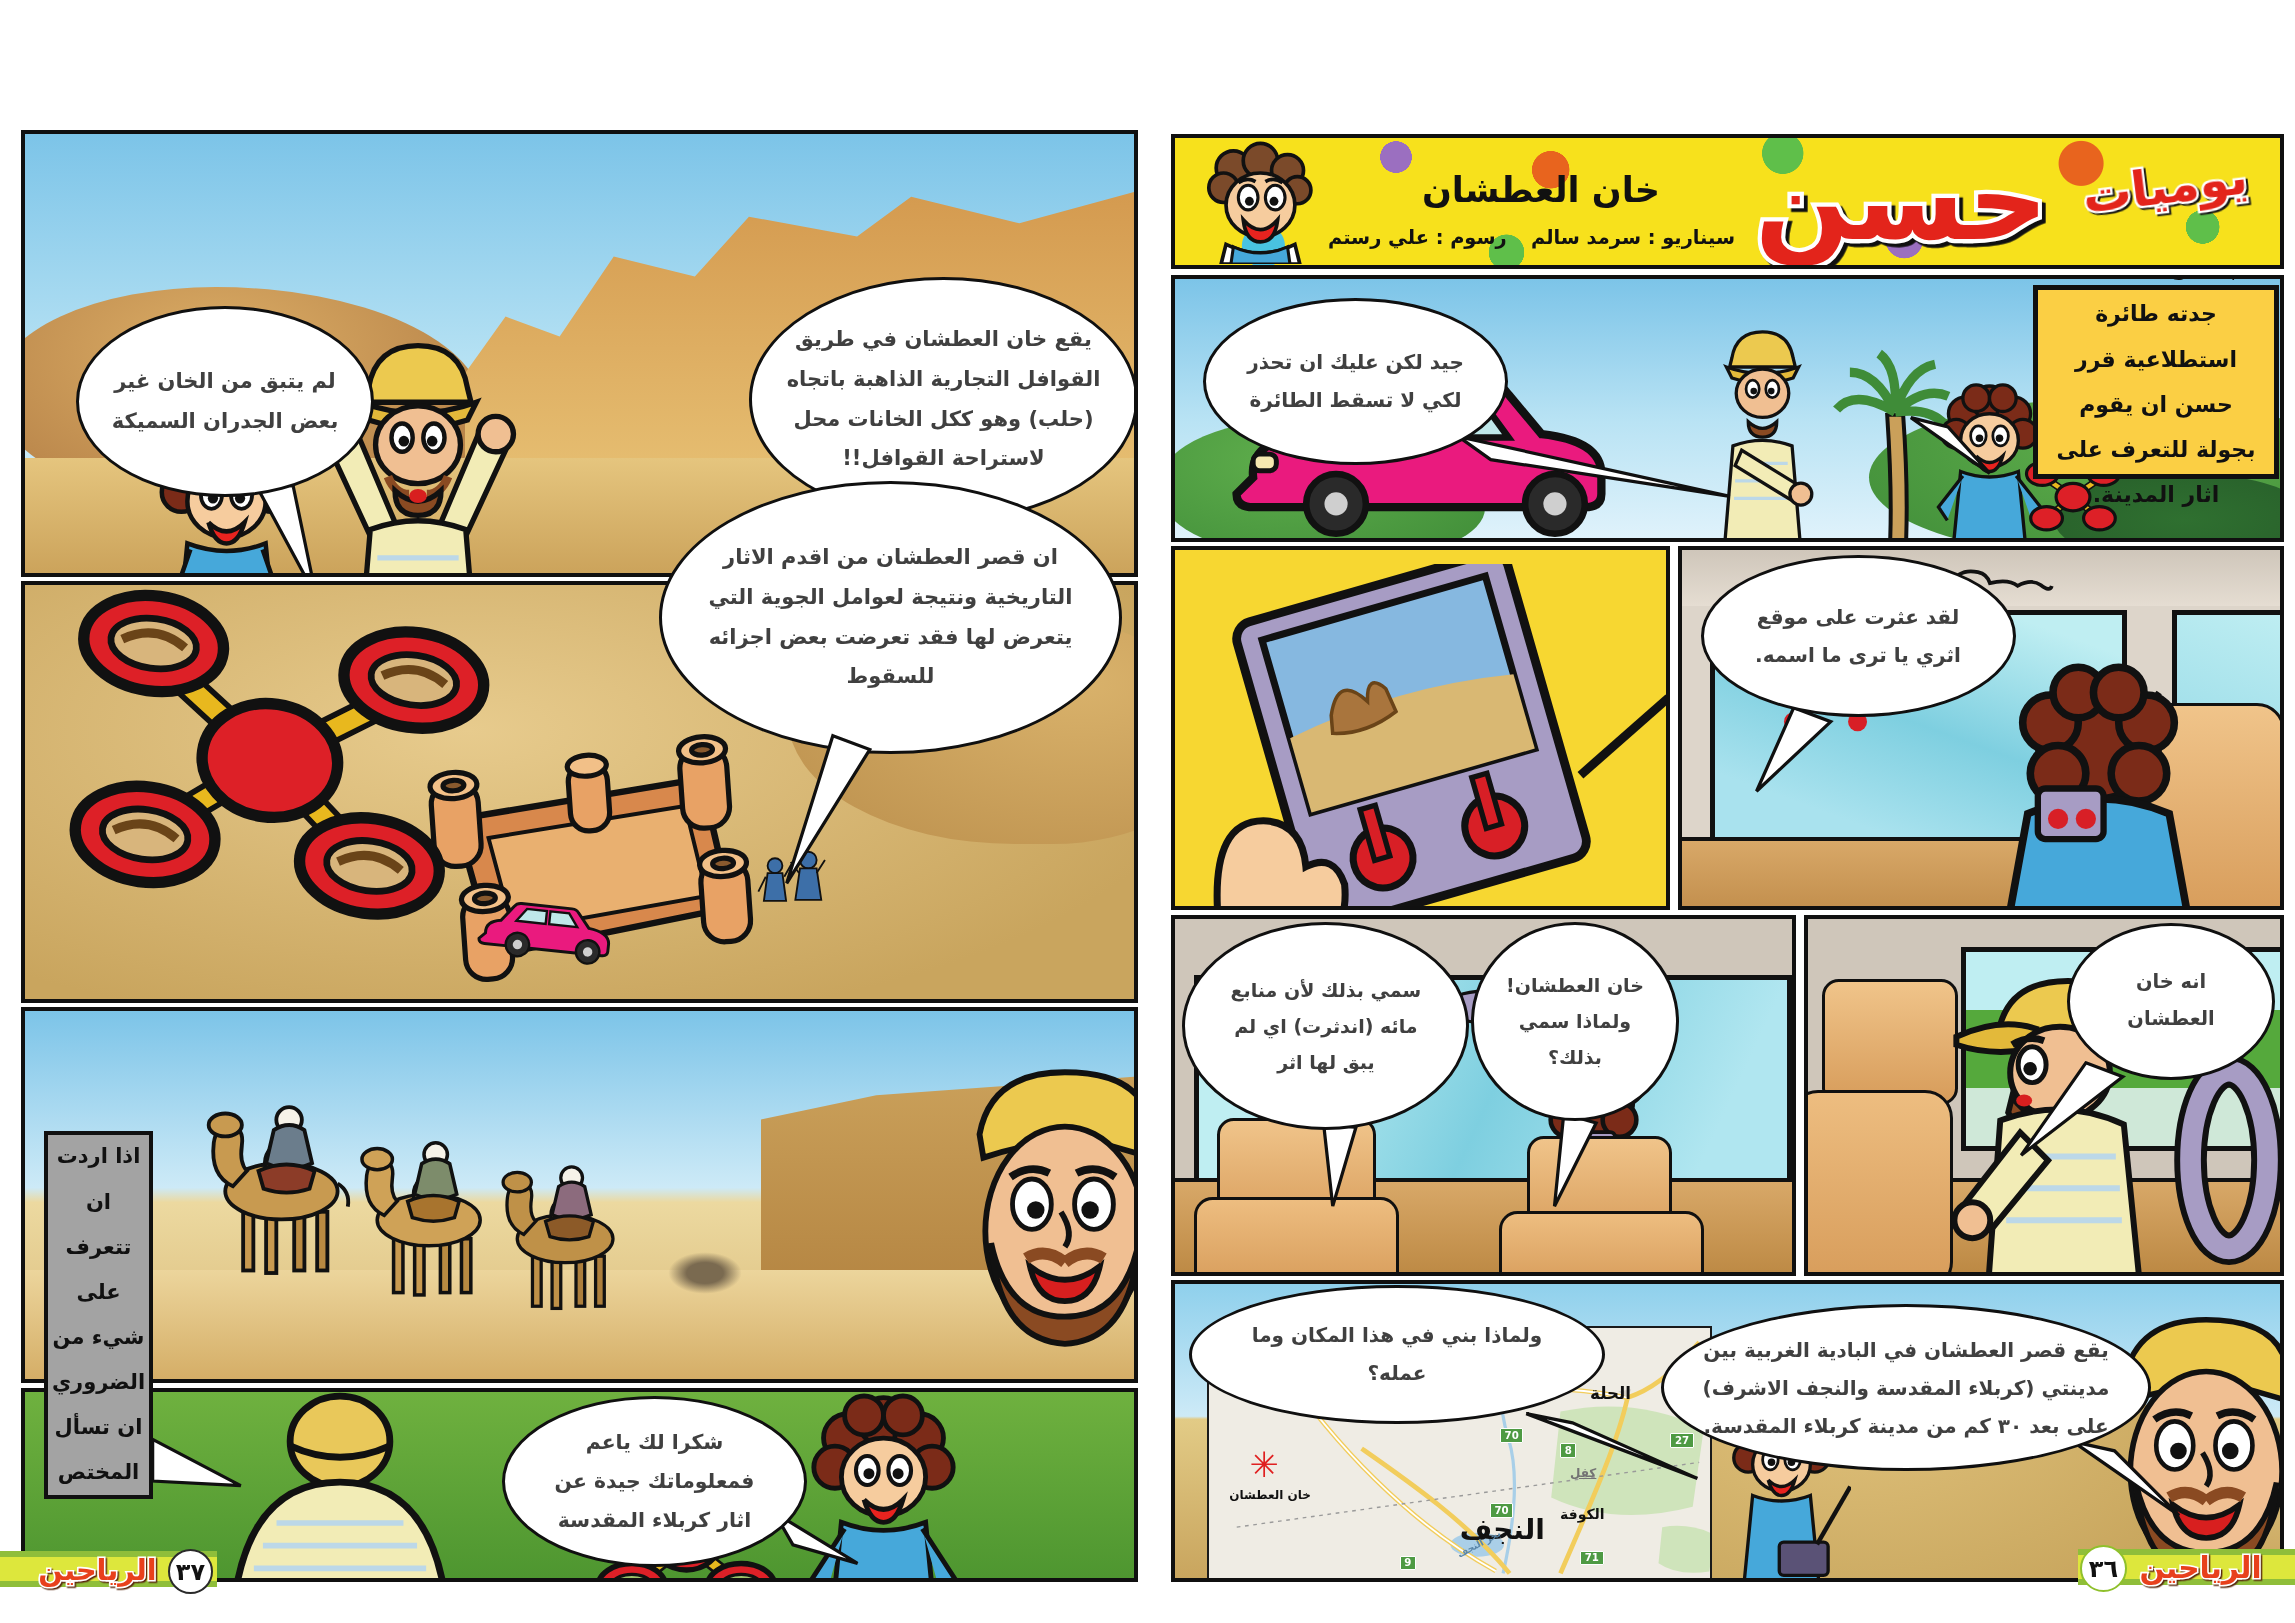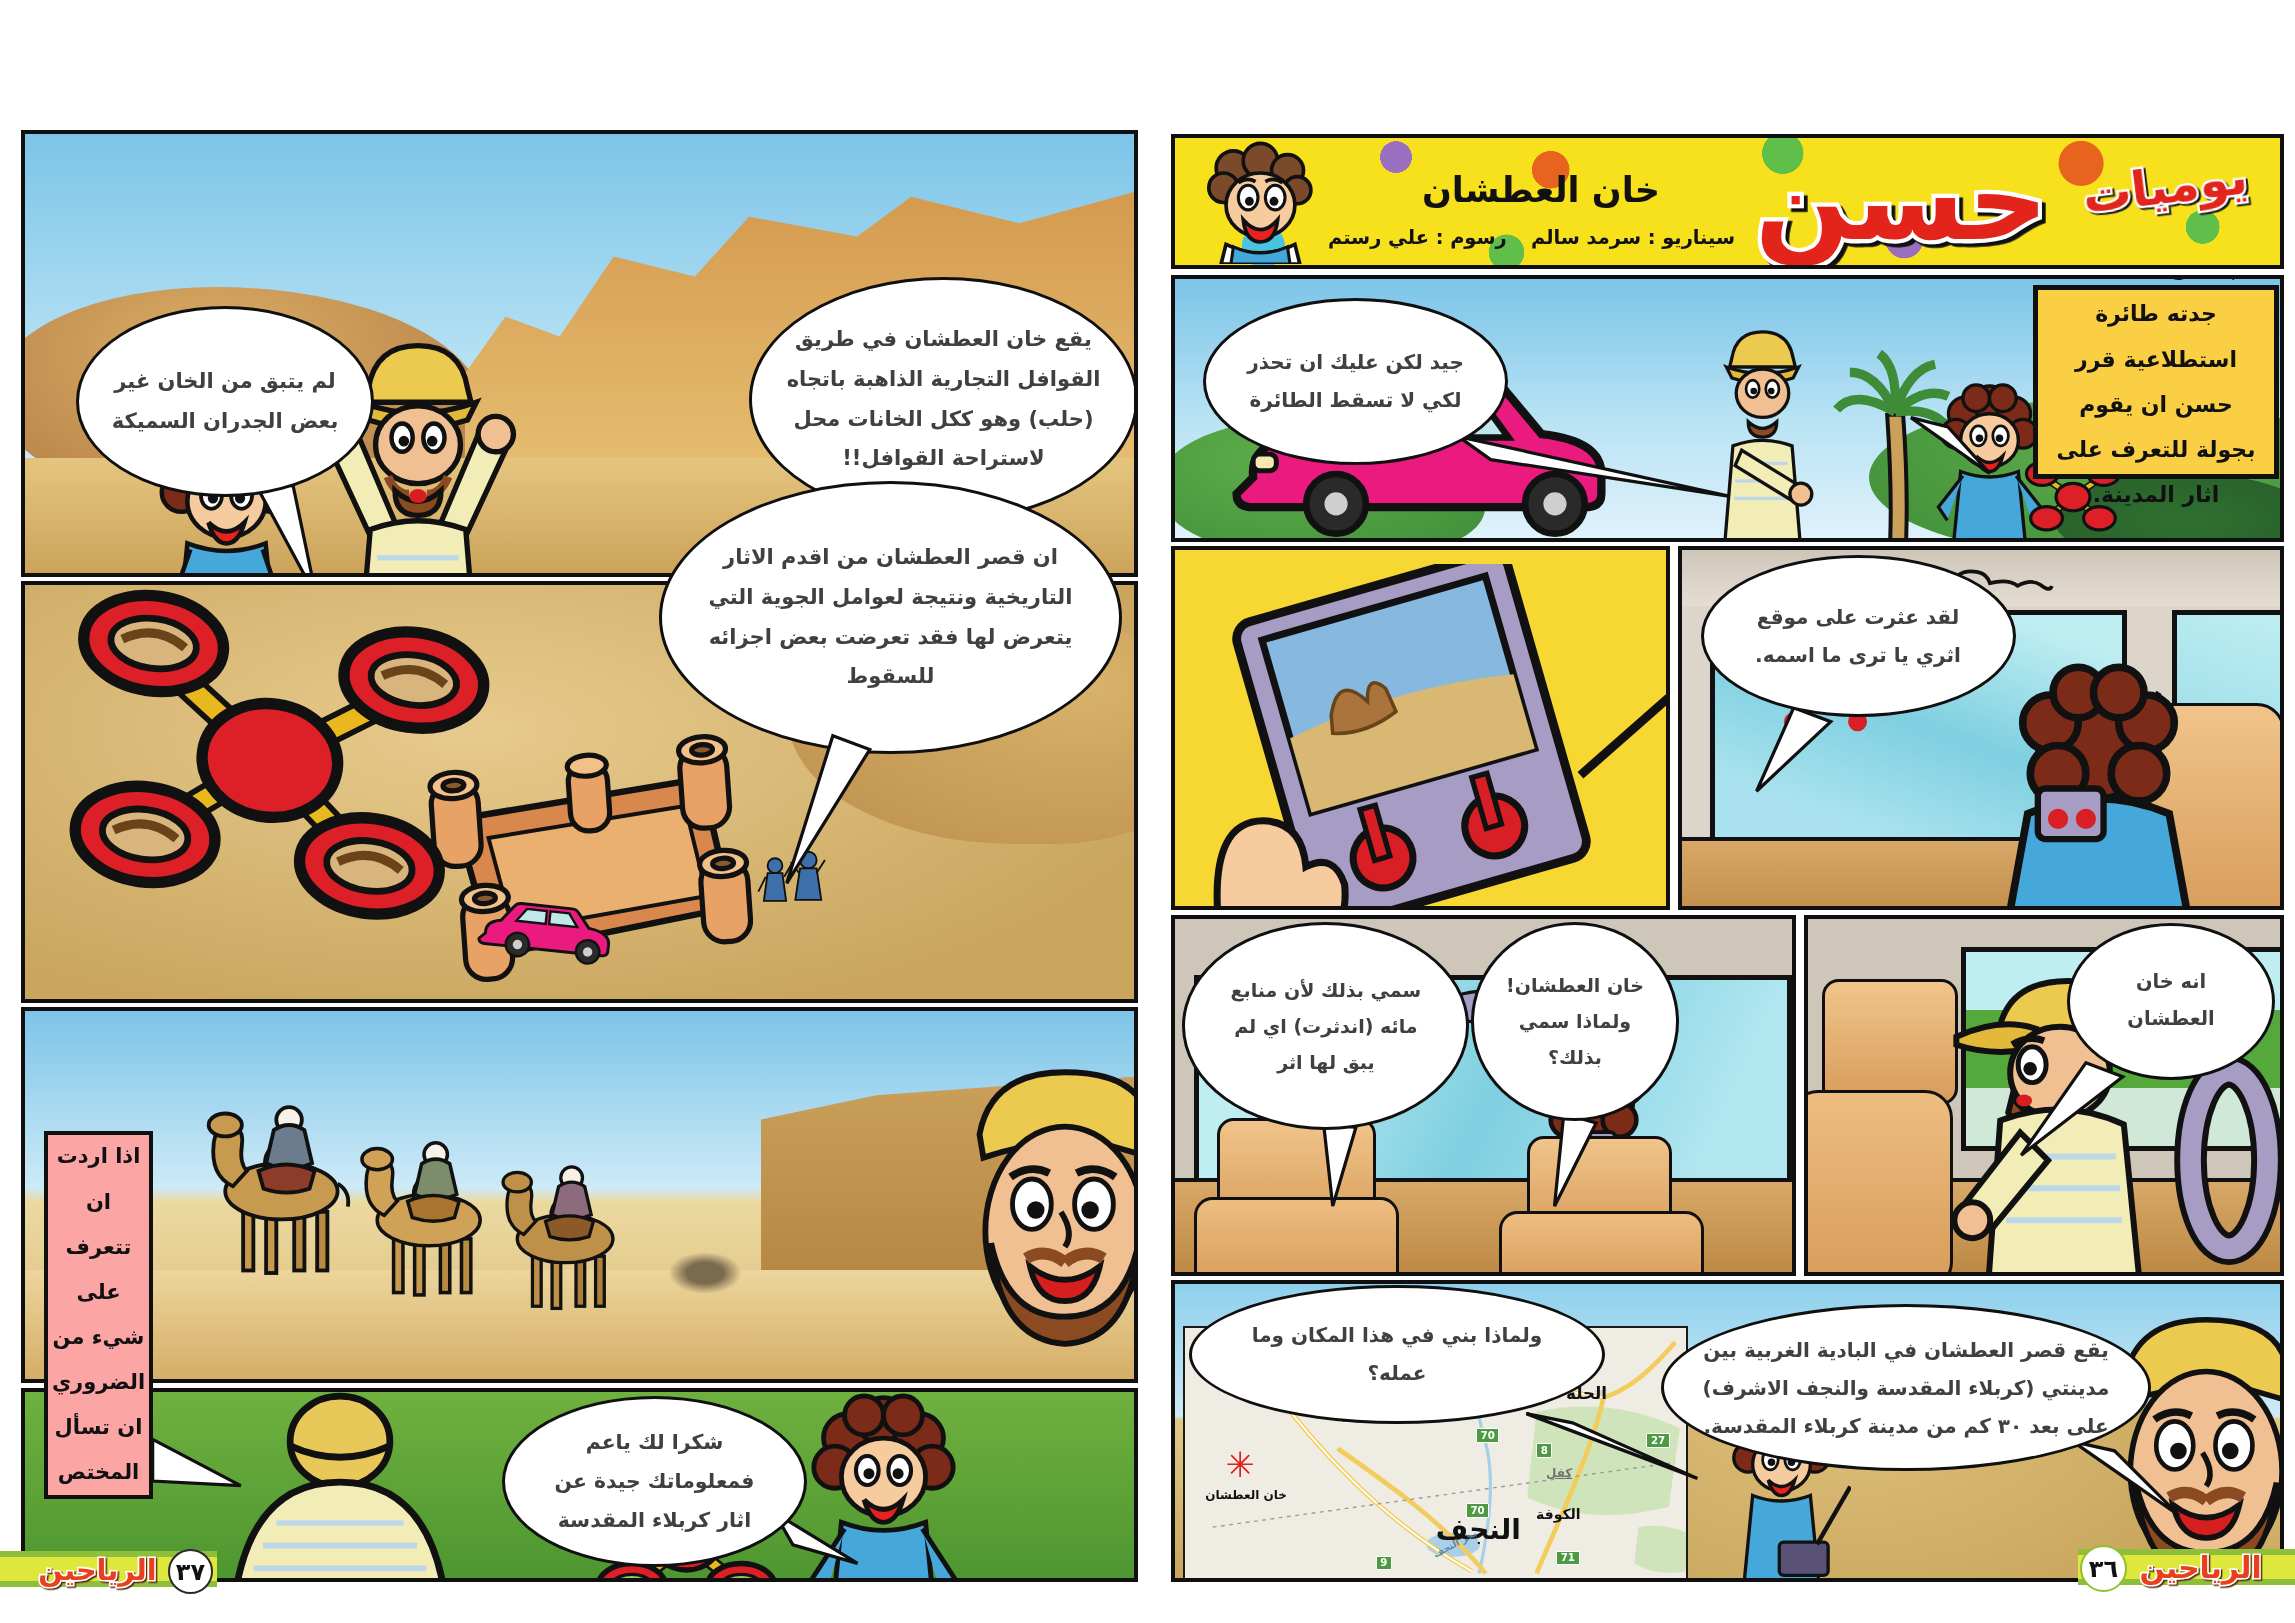--- a/index.html
+++ b/index.html
@@ -14,7 +14,7 @@
   .nbox{position:absolute;background:#fbcf44;border:5.6px solid #101010;box-sizing:border-box;
         display:flex;align-items:center;justify-content:center;text-align:center;
         font-weight:bold;direction:rtl;line-height:2.05;z-index:7;padding:4.6px 11px;font-size:22px;}
-  .vbox{position:absolute;background:#fca5a5;border:4.6px solid #101010;box-sizing:border-box;
+  .vbox{position:absolute;background:#a3a3a3;border:4.6px solid #101010;box-sizing:border-box;
         display:flex;align-items:center;justify-content:center;text-align:center;
         font-weight:bold;direction:rtl;line-height:2.15;z-index:9;padding:9.3px 3.7px;font-size:21px;}
   .tail{position:absolute;z-index:6;overflow:visible;}

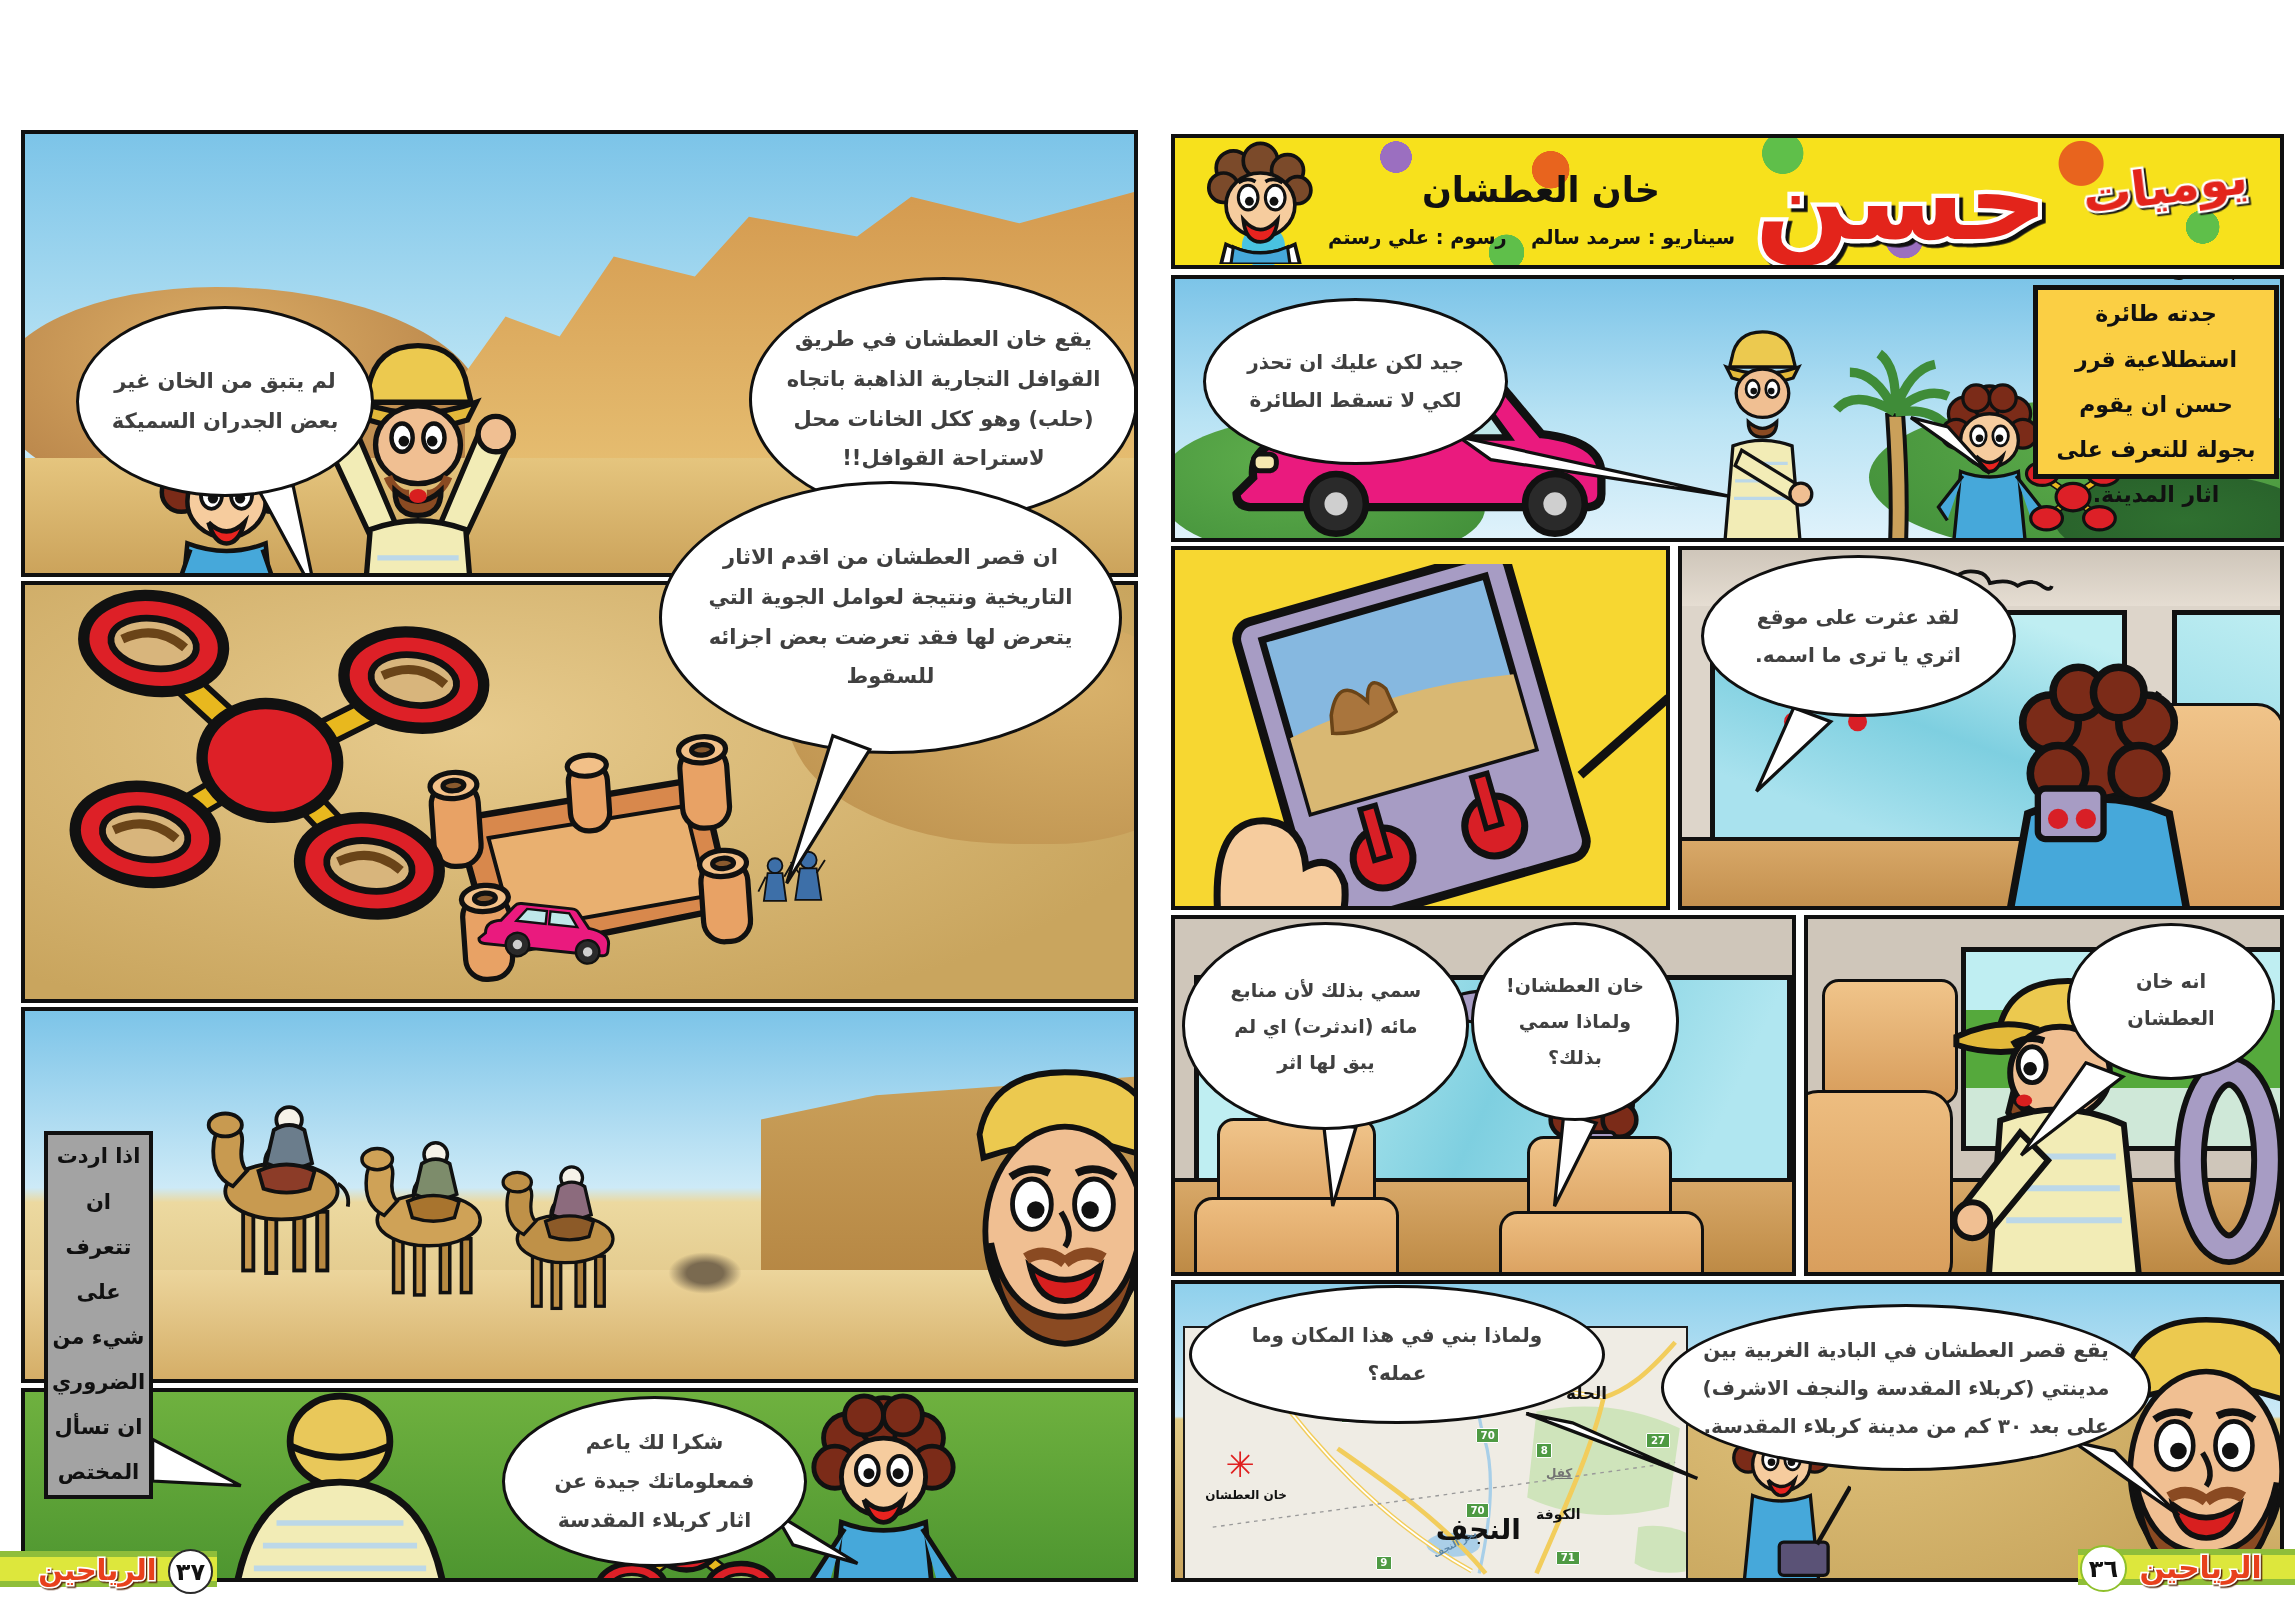--- a/index.html
+++ b/index.html
@@ -24,7 +24,7 @@
           background:linear-gradient(180deg,#8fbe3a 0 16%,#dde73c 16% 84%,#8fbe3a 84%);}
   .pagenum{position:absolute;background:#fff;border-radius:50%;display:flex;align-items:center;
            justify-content:center;font-weight:bold;z-index:11;}
-  .mapbox{position:absolute;background:#efece4;border:2.8px solid #1a1a1a;box-sizing:border-box;z-index:5;overflow:hidden;}
+  .mapbox{position:absolute;background:#efece4;border:2.8px solid #1a1a1a;box-sizing:border-box;z-index:5;overflow:hidden;margin-left:24px;}
   .mlabel{position:absolute;direction:rtl;font-weight:bold;white-space:nowrap;z-index:3;}
   .badge{position:absolute;background:#4e9a43;color:#fff;font-size:10.2px;font-weight:bold;
          padding:0.9px 3.7px;border-radius:1px;border:0.9px solid #fff;z-index:3;}

